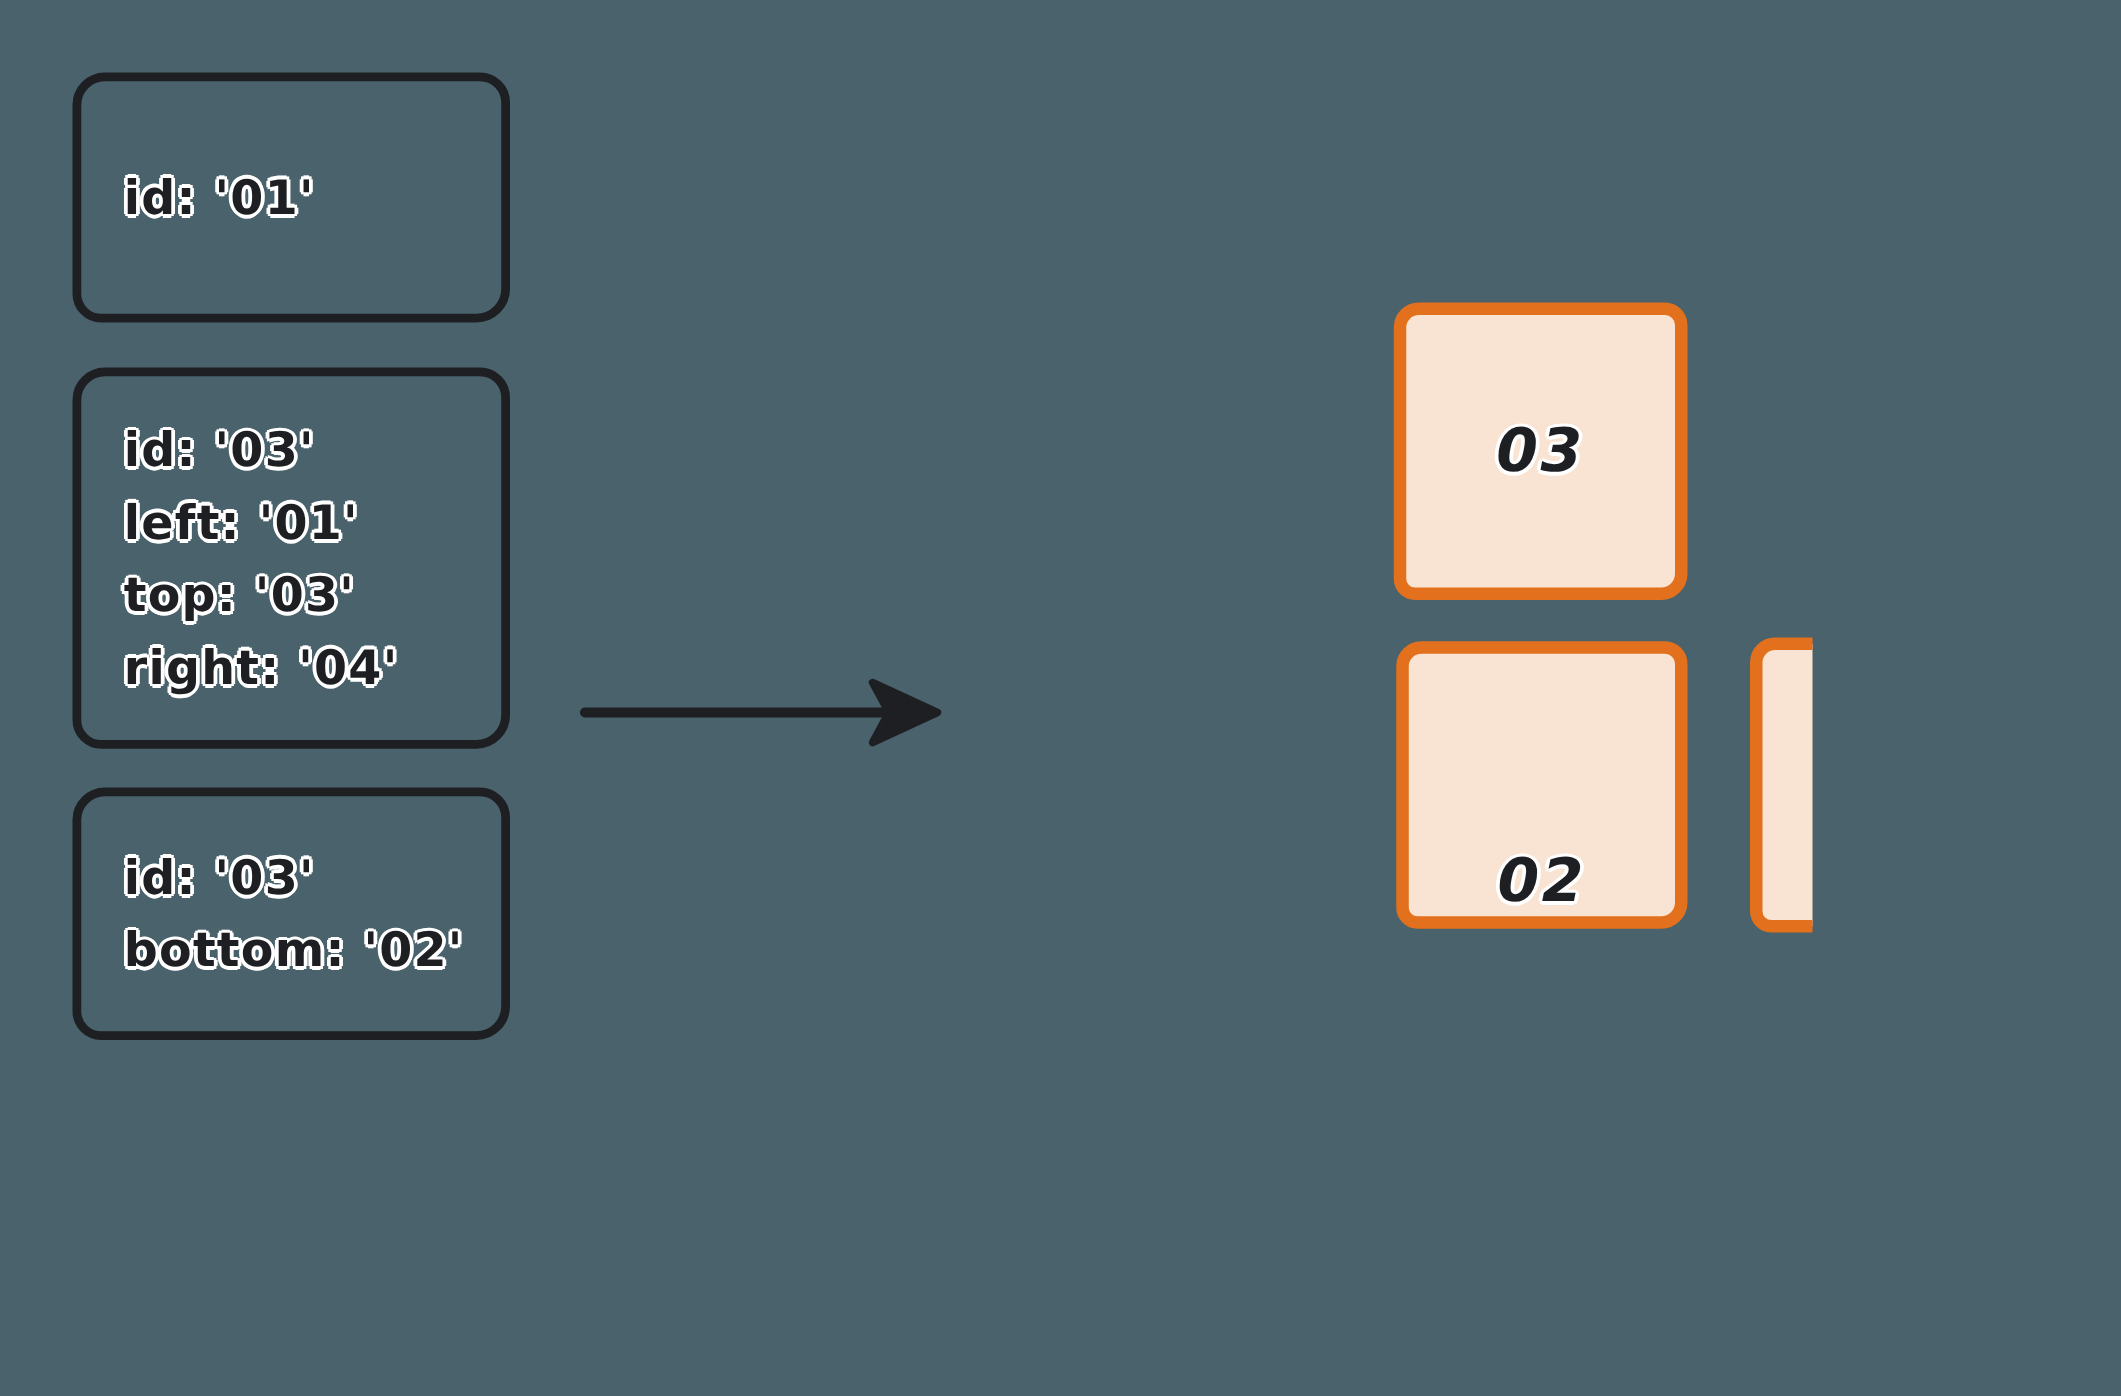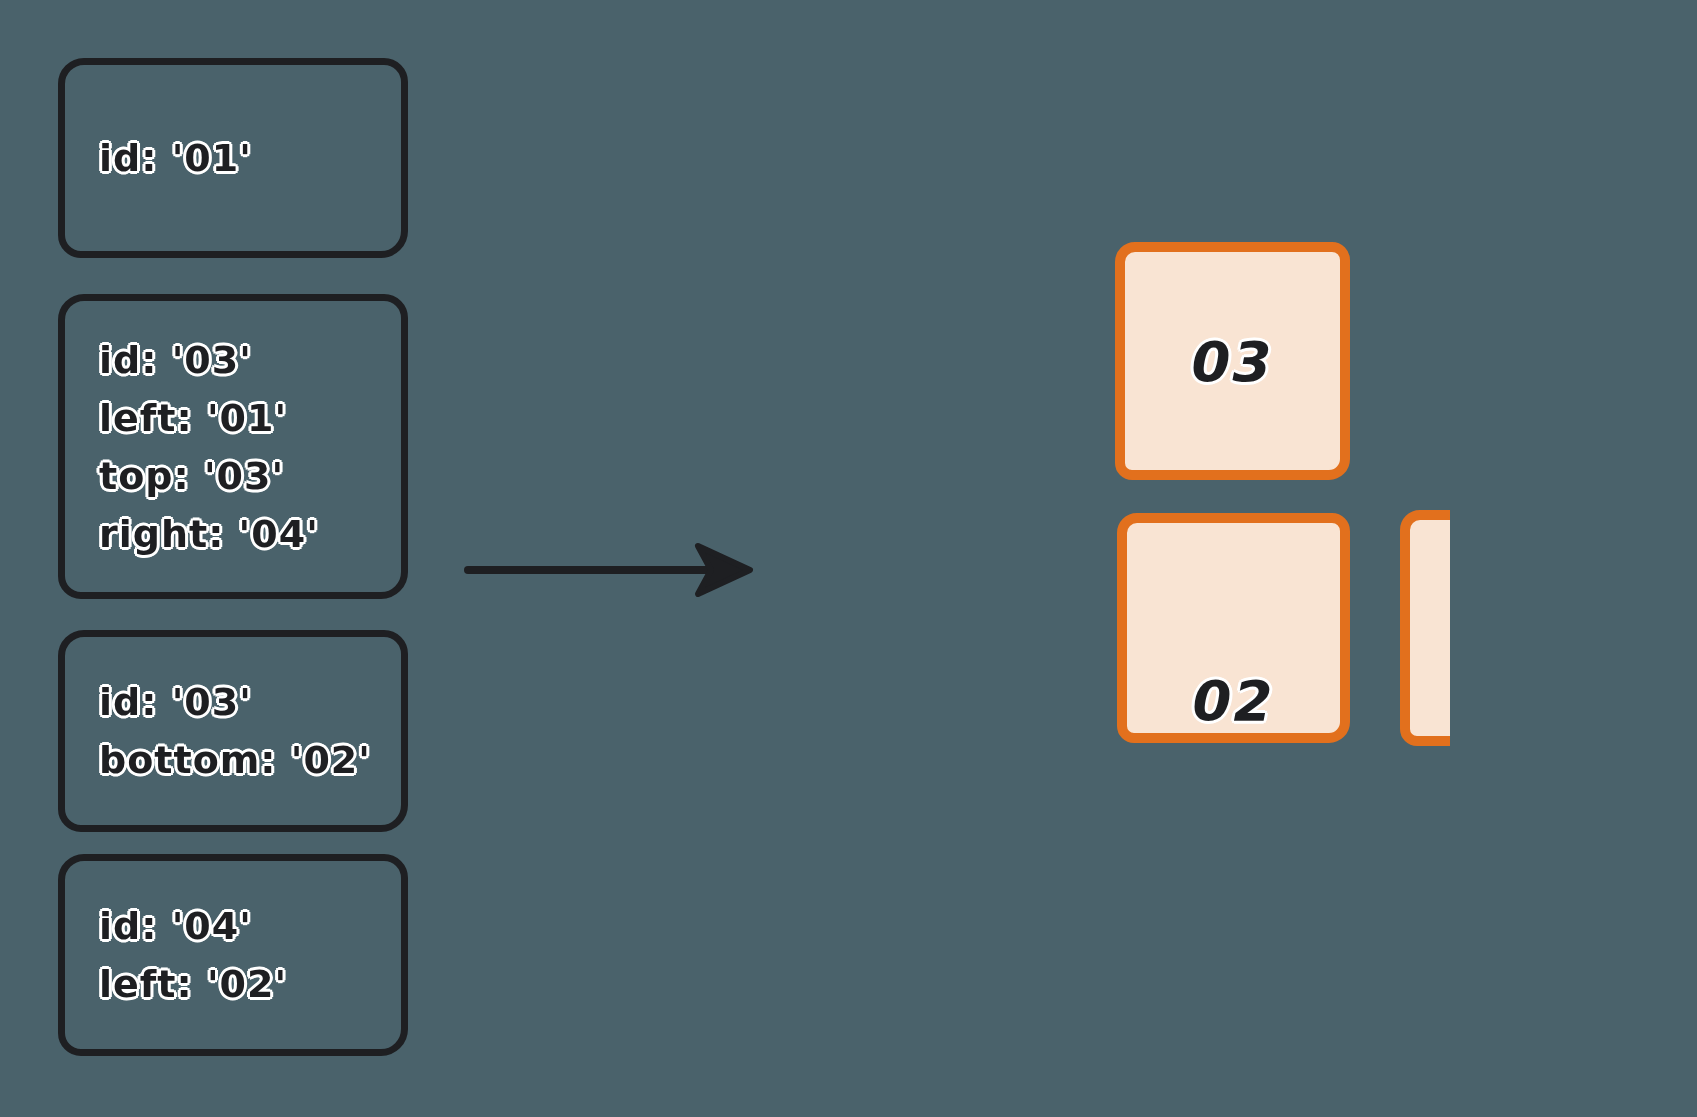--- a/index.html
+++ b/index.html
@@ -80,7 +80,7 @@
   .card-04 { left: 1400px; top: 510px; width: 238px; height: 236px; }
 
   .card-label {
-    font-size: 56px;
+    font-size: 48px;
     font-weight: bold;
     font-style: italic;
     color: var(--ink);

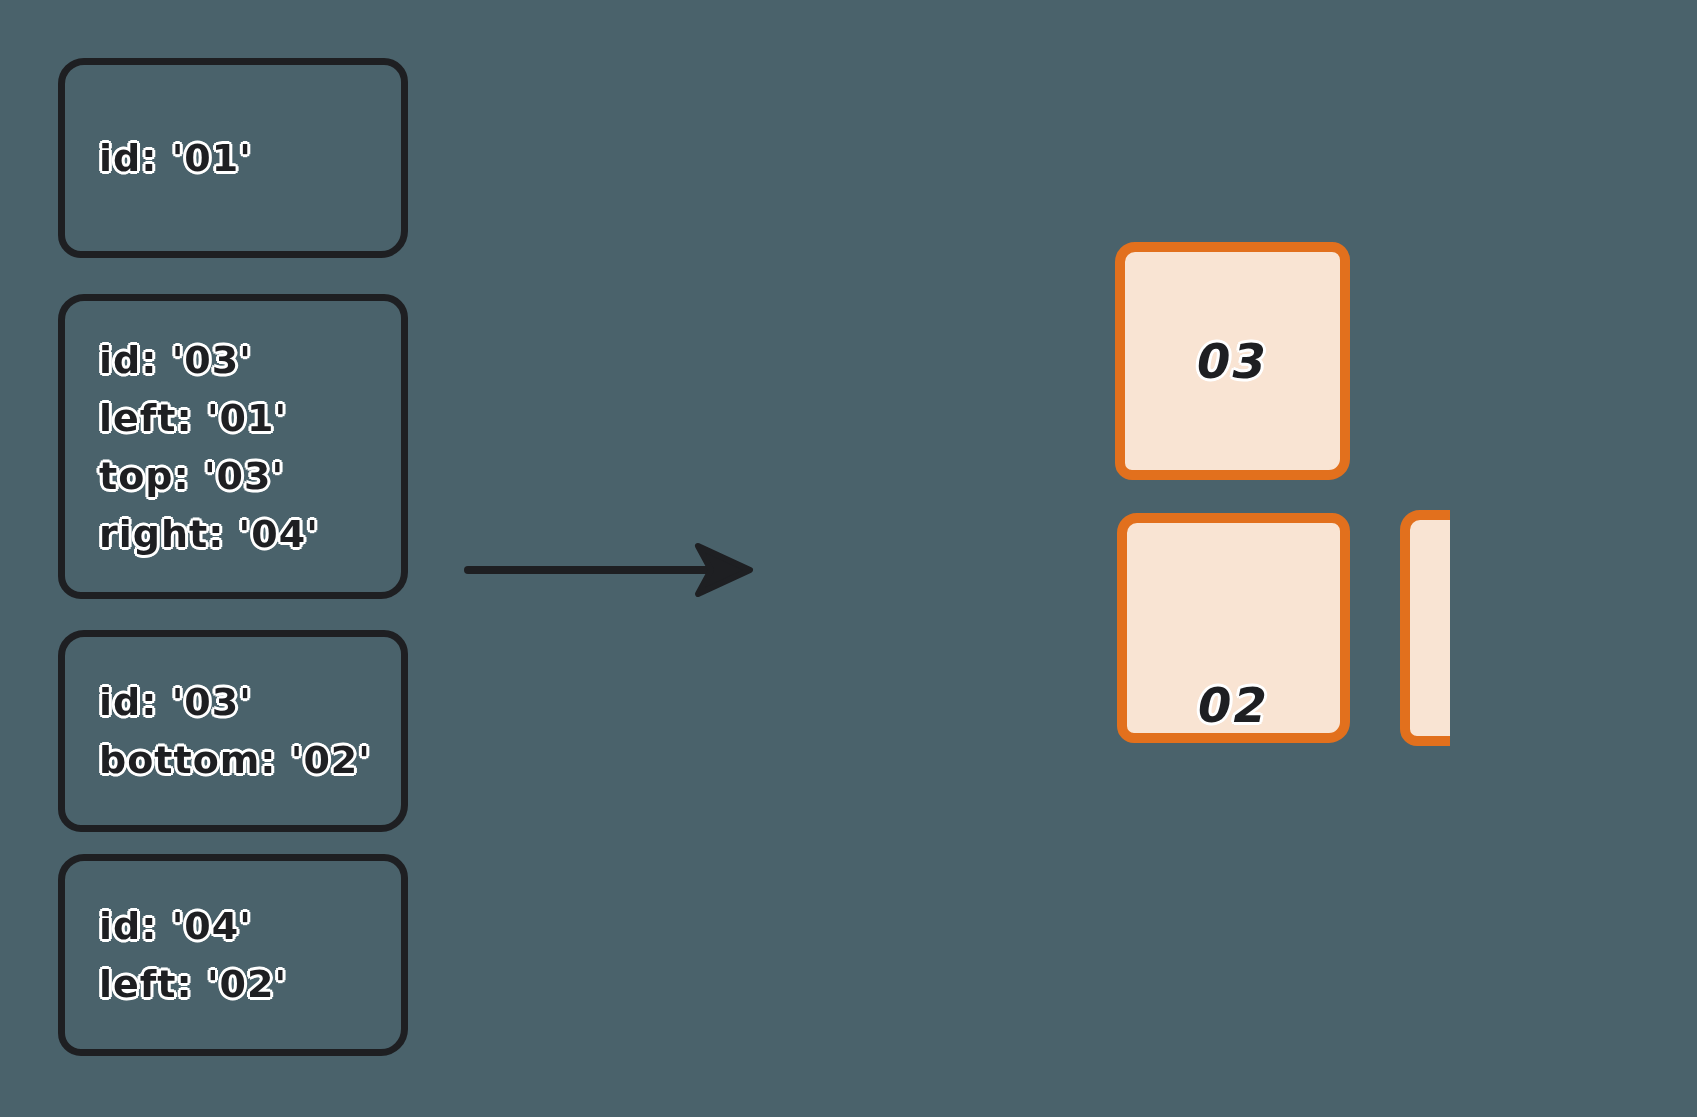--- a/index.html
+++ b/index.html
@@ -113,10 +113,6 @@
     <div class="note-line">bottom: '02'</div>
   </div>
 
-  <div class="note note-4">
-    <div class="note-line">id: '04'</div>
-    <div class="note-line">left: '02'</div>
-  </div>
 
   <svg class="flow-arrow" viewBox="0 0 310 70" xmlns="http://www.w3.org/2000/svg">
     <line x1="10" y1="35" x2="258" y2="35" stroke="var(--ink)" stroke-width="8" stroke-linecap="round"></line>

